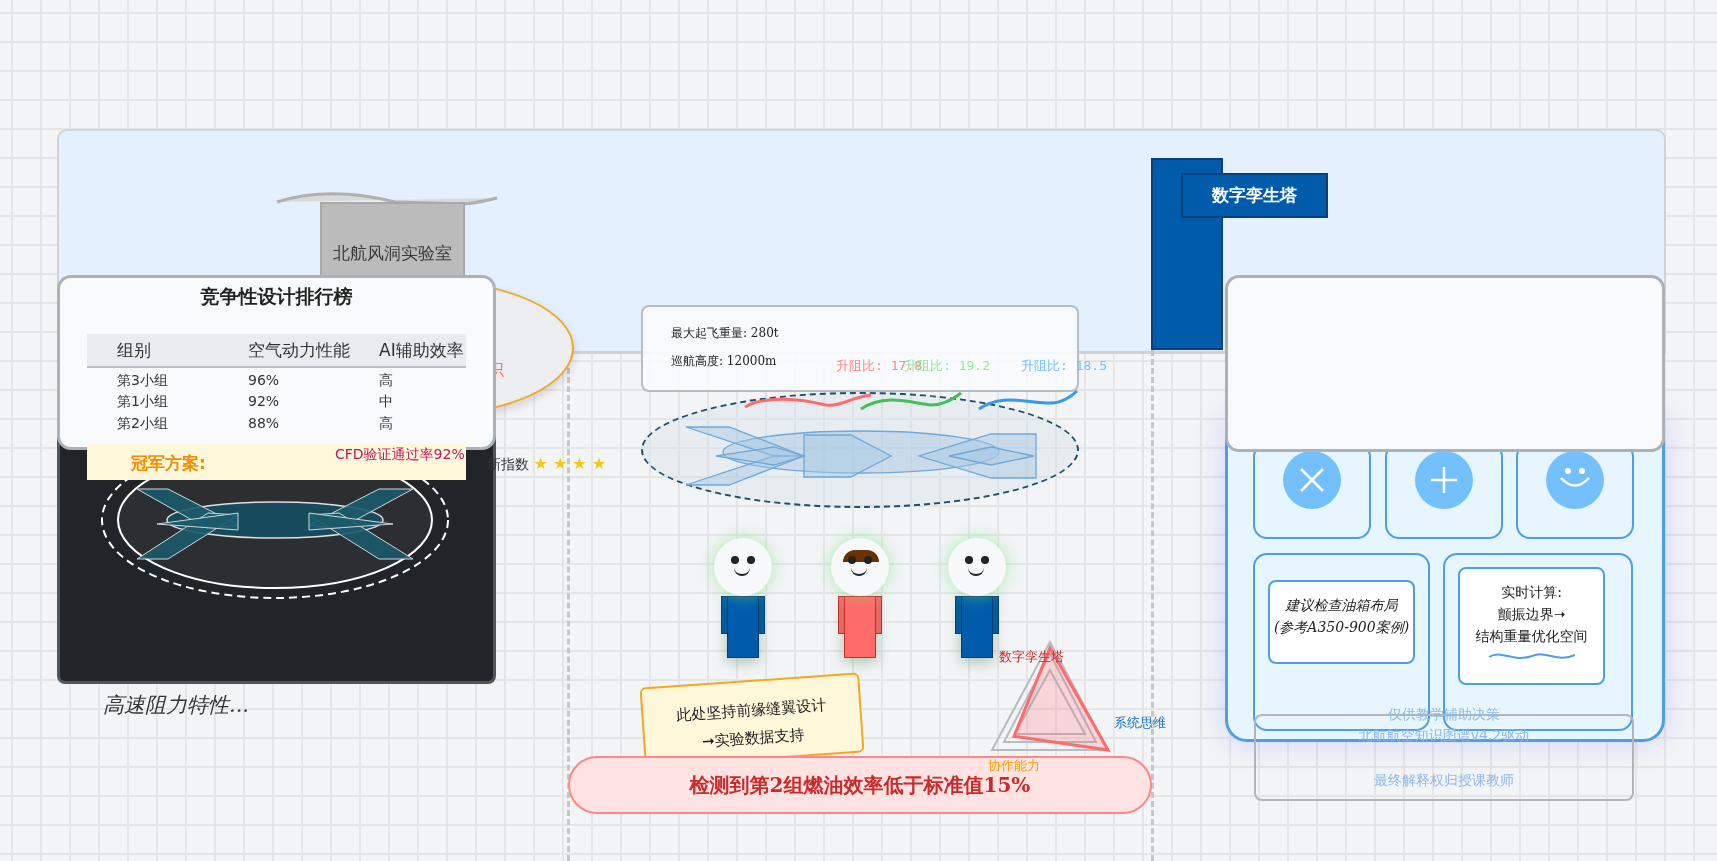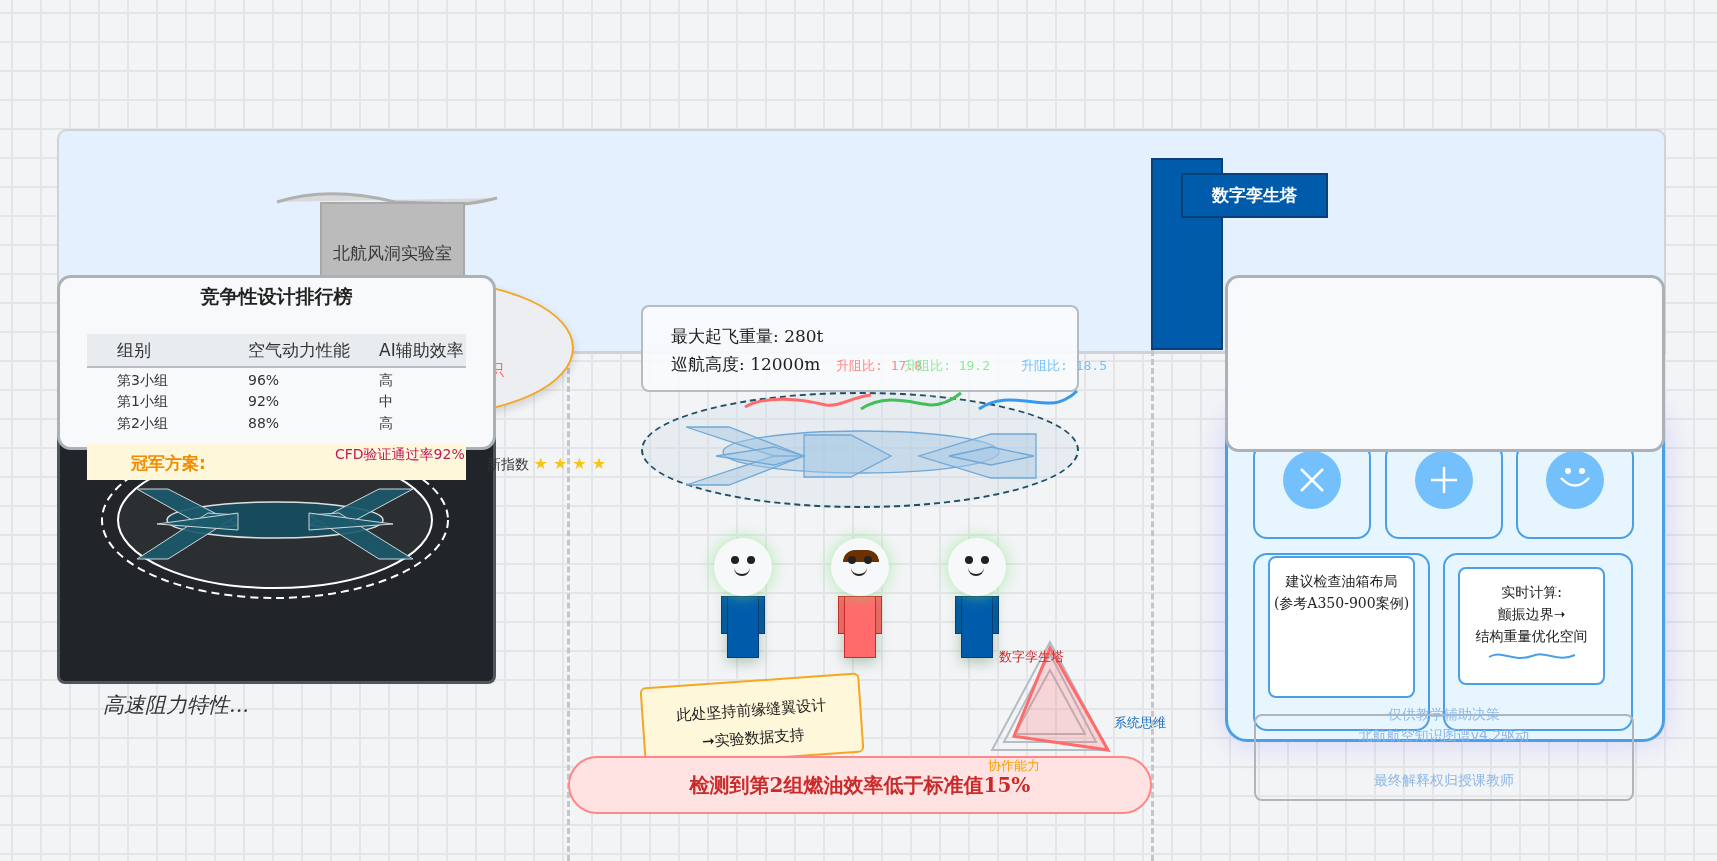--- a/index.html
+++ b/index.html
@@ -30,7 +30,7 @@
   .star{font-size:16px;color:#f5c518;}
   .italic-note{left:103px;top:691px;font-family:"DejaVu Serif",serif;font-style:italic;font-size:21px;color:#333;}
   .spec-box{left:641px;top:305px;width:438px;height:87px;background:rgba(248,250,252,.92);border:2px solid #b5bcc3;border-radius:8px;box-sizing:border-box;}
-  .spec-line{font-family:"DejaVu Serif",serif;font-size:17px;color:#222;}
+  .spec-line{font-family:"DejaVu Serif",serif;font-size:12px;color:#222;}
   .lift{top:357px;font-family:"DejaVu Sans Mono",monospace;font-size:13px;}
   .team-ell{left:641px;top:392px;width:438px;height:116px;border:2px dashed #1d4f66;border-radius:50%;background:rgba(210,222,232,.35);box-sizing:border-box;}
   .person{width:60px;height:130px;}

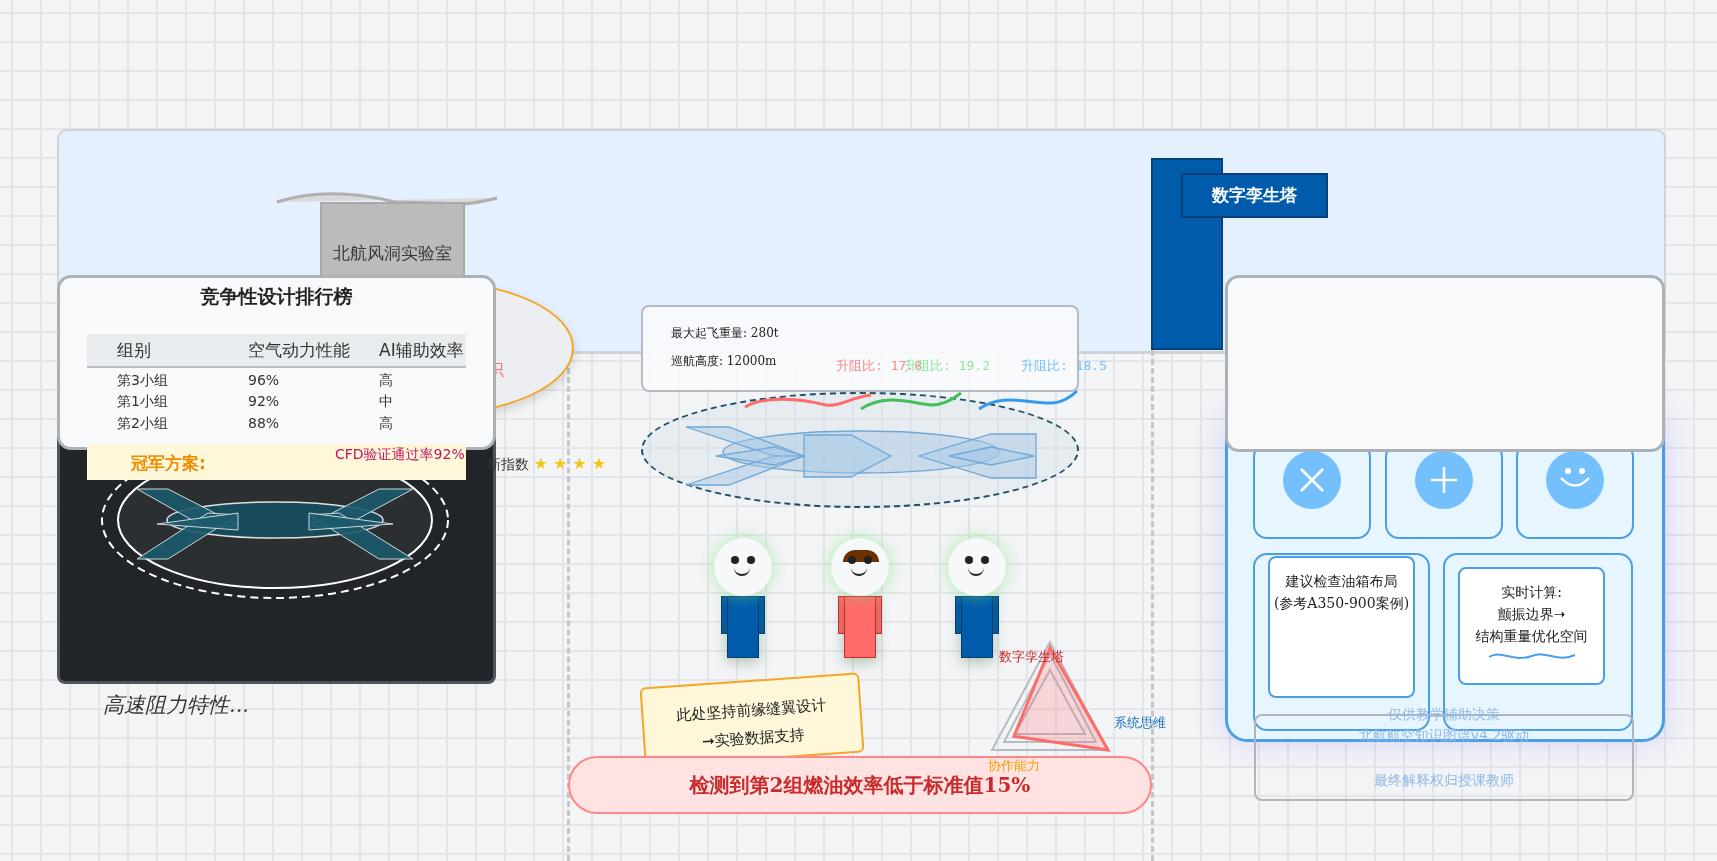--- a/index.html
+++ b/index.html
@@ -212,7 +212,7 @@
 </div>
 
 <div class="abs card-outer" style="left:1253px;top:553px;width:177px;"></div>
-<div class="abs card-inner" style="left:1268px;top:556px;width:147px;height:142px;">
+<div class="abs card-inner" style="left:1268px;top:580px;width:147px;height:84px;font-style:italic;">
   <div>建议检查油箱布局</div>
   <div>(参考A350-900案例)</div>
 </div>

